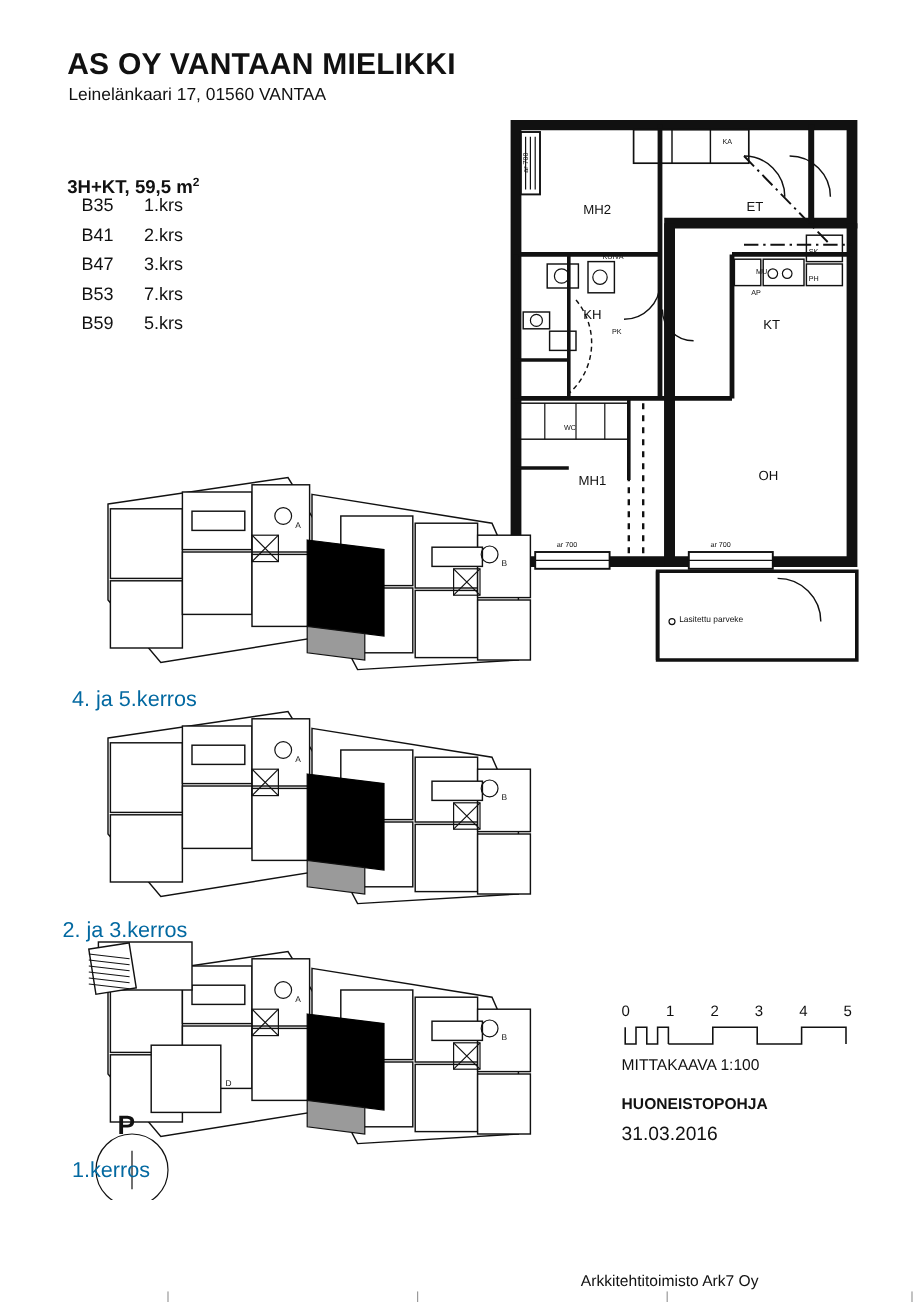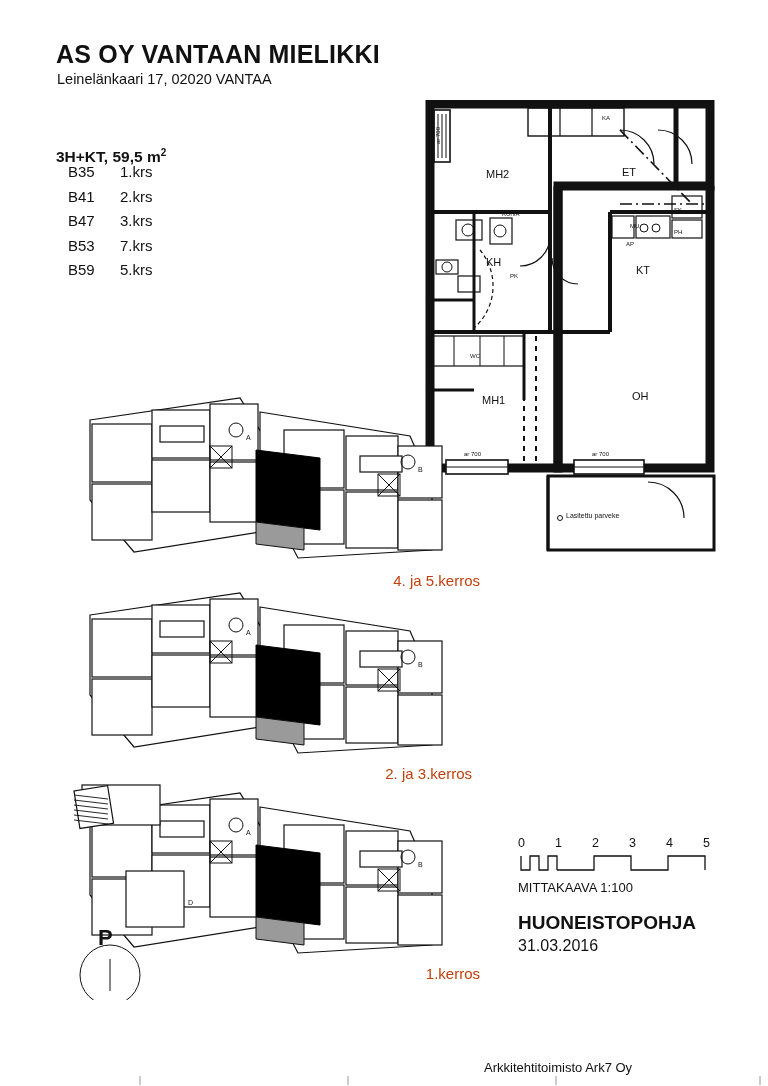--- a/index.html
+++ b/index.html
@@ -90,7 +90,7 @@
 <div class="page">
 
   <div class="title">AS OY VANTAAN MIELIKKI</div>
-  <div class="subtitle">Leinelänkaari 17, 02020  VANTAA</div>
+  <div class="subtitle">Leinelänkaari 17, 01560  VANTAA</div>
 
   <div class="unittype">
     <span>3H+KT,  59,5 m</span><sup>2</sup>

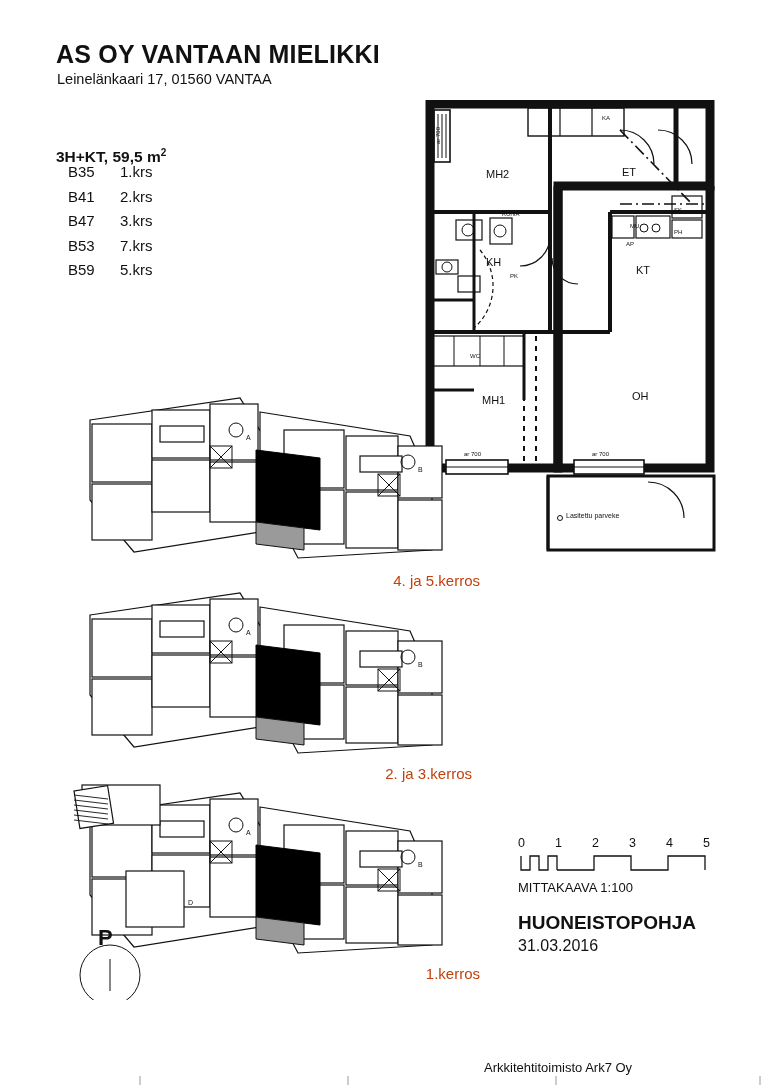--- a/index.html
+++ b/index.html
@@ -48,8 +48,8 @@
   .kp2{left:60px;top:585px;width:420px;height:210px;}
   .kp3{left:60px;top:775px;width:420px;height:225px;}
   .kpcaption{
-    position:absolute;text-align:right;width:420px;
-    font-size:15px;color:#c2410c;
+    position:absolute;text-align:left;width:420px;
+    font-size:18px;color:#0369a1;
   }
   .cap1{left:60px;top:572px;}
   .cap2{left:52px;top:765px;}

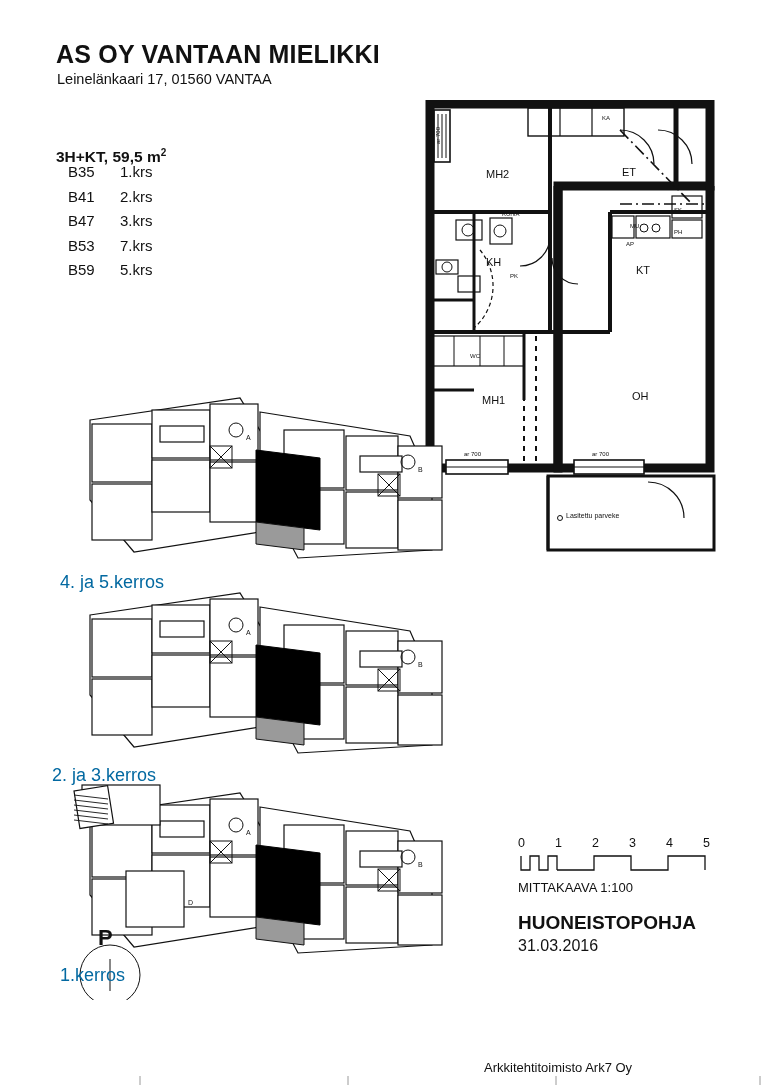--- a/index.html
+++ b/index.html
@@ -69,7 +69,7 @@
     position:absolute;left:518px;top:880px;font-size:13px;text-align:right;
   }
   .doctitle{
-    position:absolute;left:518px;top:912px;font-size:19px;font-weight:700;
+    position:absolute;left:518px;top:912px;font-size:13px;font-weight:700;
   }
   .docdate{
     position:absolute;left:518px;top:937px;font-size:16px;font-weight:400;

